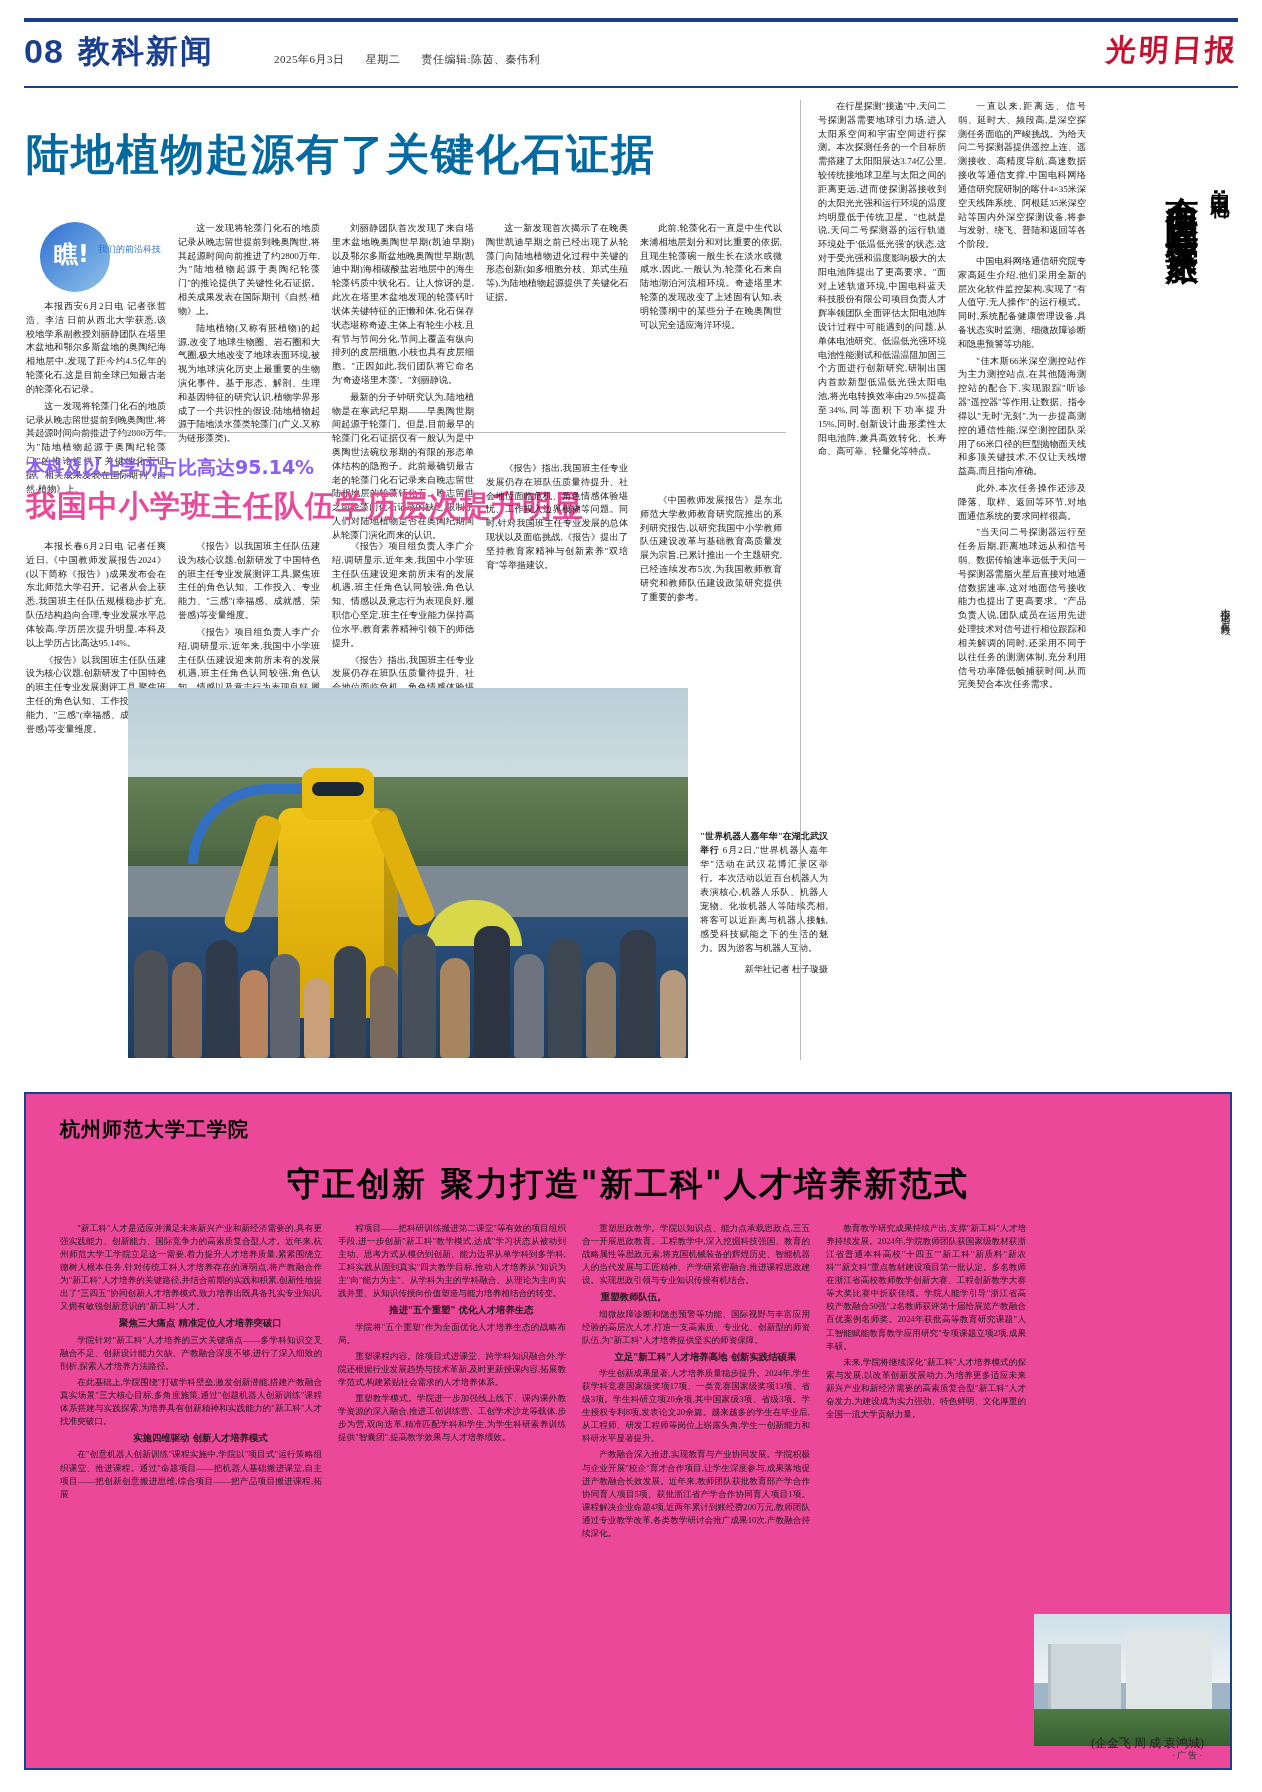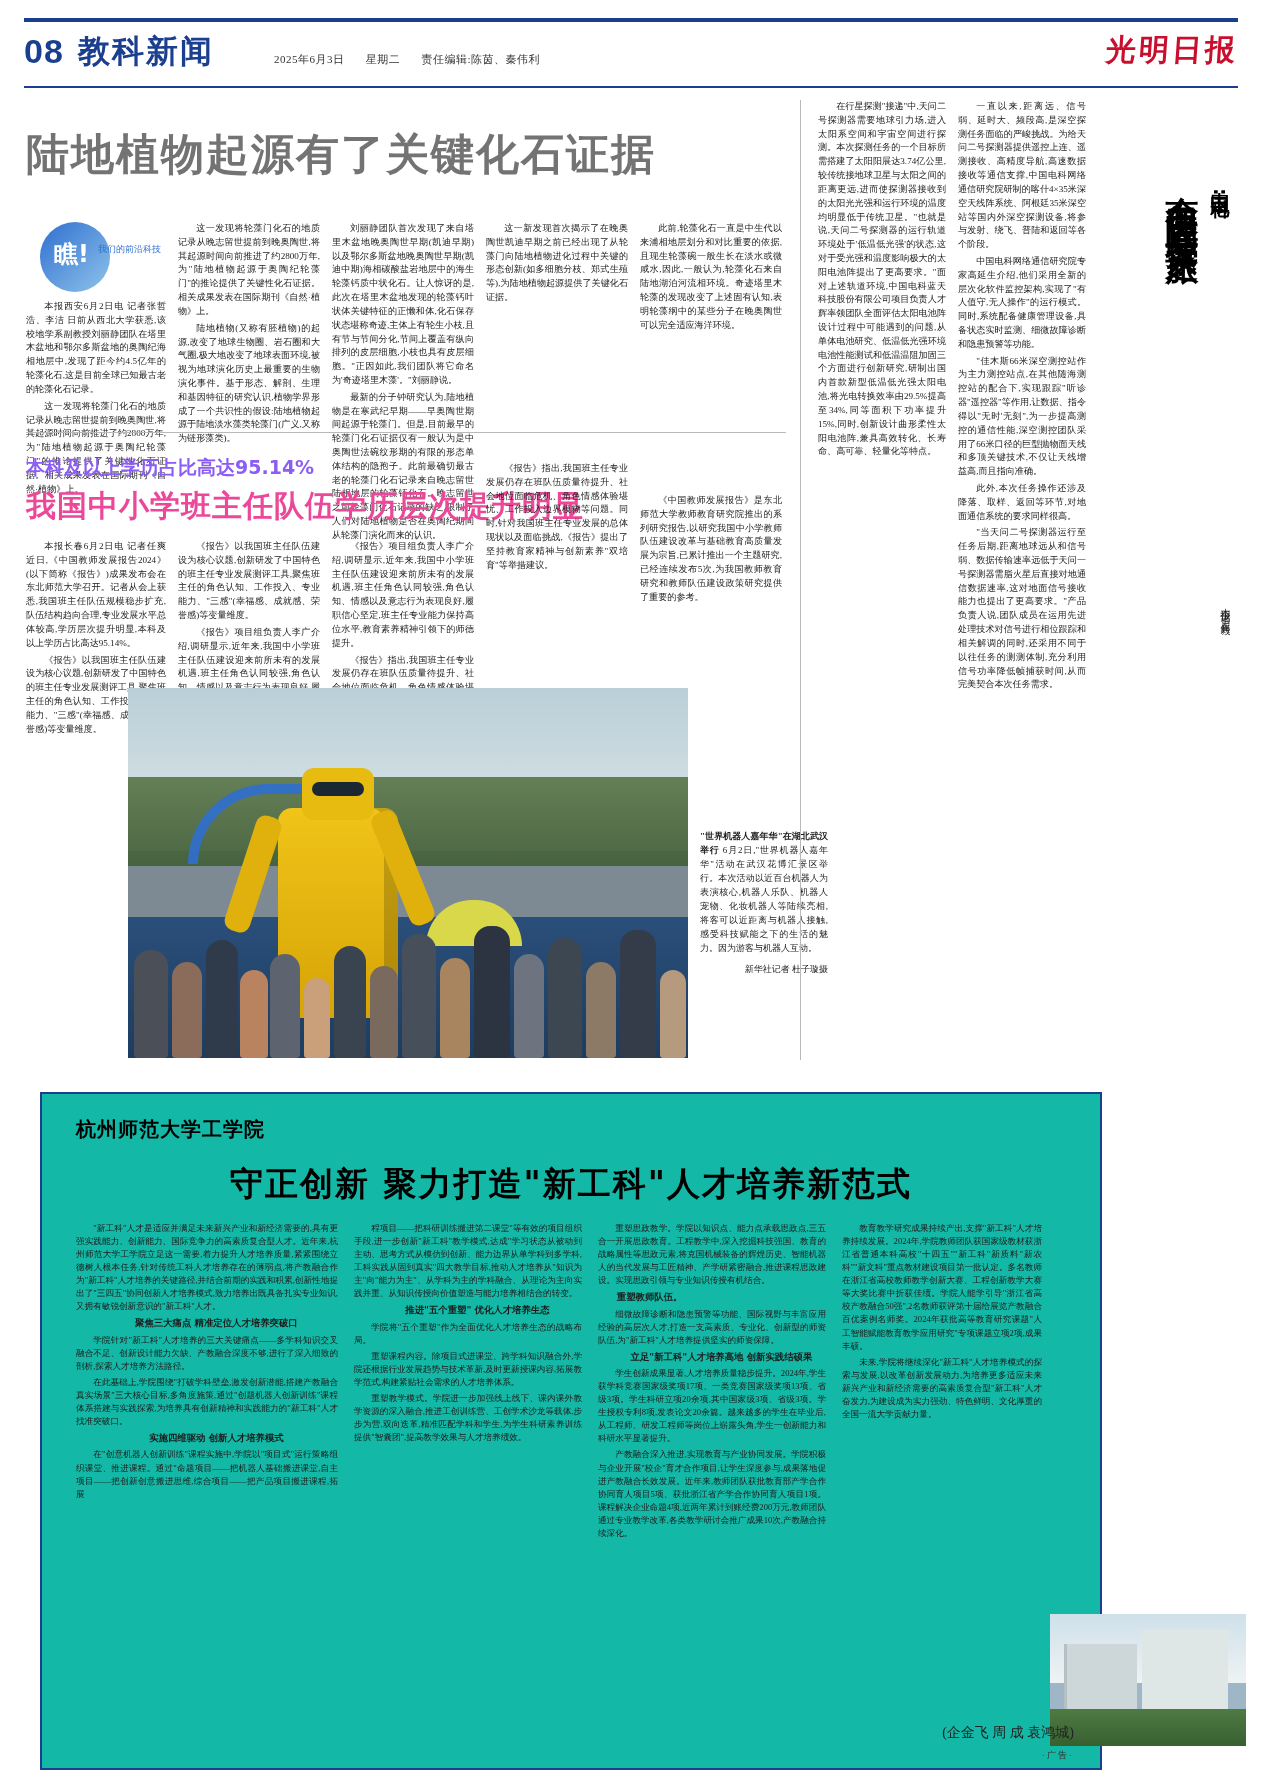--- a/index.html
+++ b/index.html
@@ -24,7 +24,7 @@
   .hline{position:absolute;height:1px;background:#b9b9b9;}
 
   
-  .headline1{position:absolute;left:26px;top:126px;width:640px;font-size:43px;font-weight:bold;letter-spacing:2px;font-family:"DejaVu Sans",sans-serif;color:#737373;}
+  .headline1{position:absolute;left:26px;top:126px;width:640px;font-size:43px;font-weight:bold;letter-spacing:2px;font-family:"DejaVu Sans",sans-serif;color:#0369a1;}
   .badge{position:absolute;left:40px;top:222px;width:92px;height:70px;}
   .badge .circ{position:absolute;left:0;top:0;width:70px;height:70px;border-radius:50%;background:linear-gradient(135deg,#2f6fd0,#8fc3ea);}
   .badge .circ span{position:absolute;left:14px;top:16px;color:#fff;font-size:24px;font-weight:bold;font-family:"DejaVu Sans",sans-serif;}

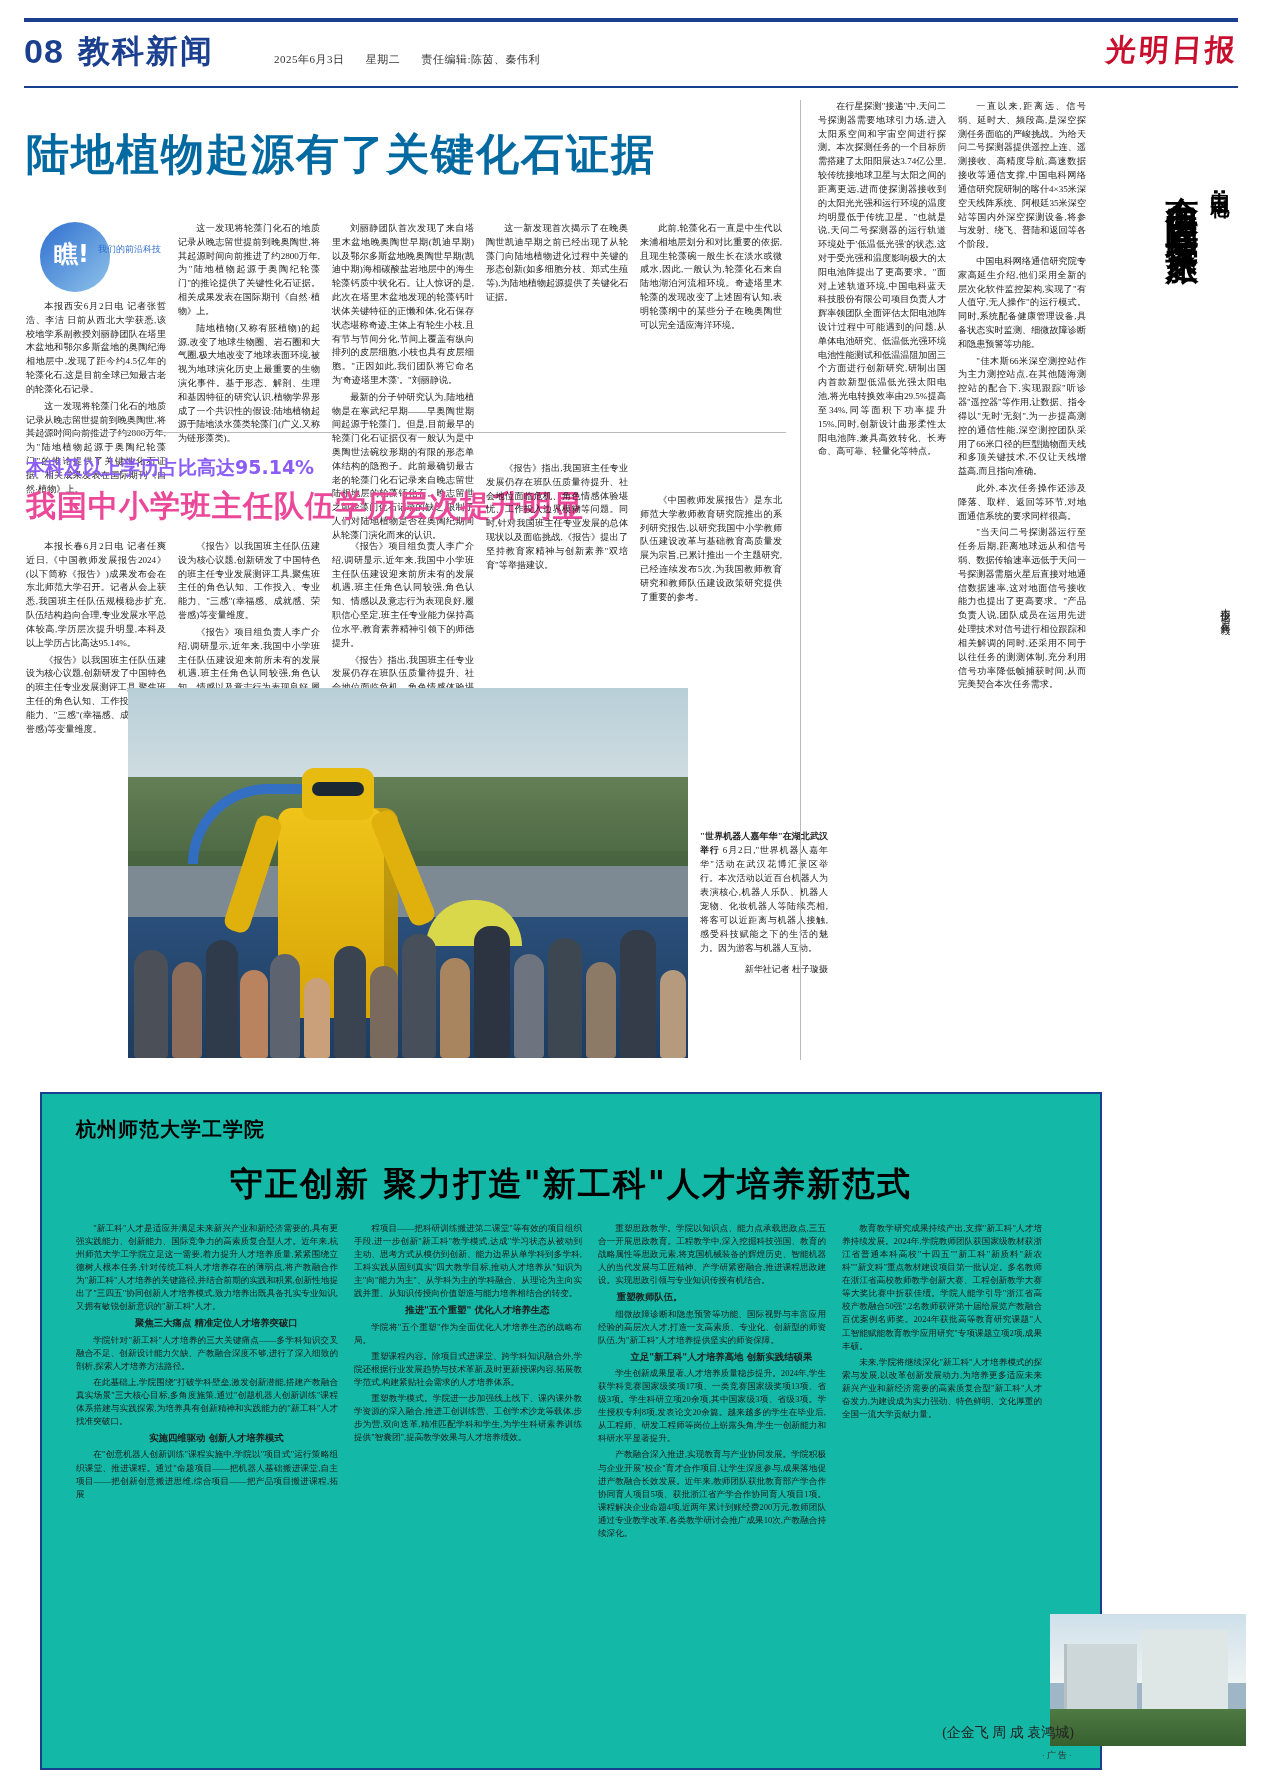--- a/index.html
+++ b/index.html
@@ -60,7 +60,7 @@
   .cap .sig{display:block;text-align:right;margin-top:8px;}
 
   
-  .adbox{position:absolute;left:24px;top:1092px;width:1062px;height:678px;border:2px solid #1a3f8f;box-sizing:border-box;background:#14b8a6;margin-left:16px;}
+  .adbox{position:absolute;left:24px;top:1092px;width:1208px;height:678px;border:2px solid #1a3f8f;box-sizing:border-box;background:#ec4899;}
   .ad-org{position:absolute;left:34px;top:22px;font-size:20px;font-weight:bold;font-family:"DejaVu Sans",sans-serif;color:#000;letter-spacing:1px;}
   .ad-head{position:absolute;left:0;top:68px;width:100%;text-align:center;font-size:33px;font-weight:bold;font-family:"DejaVu Sans",sans-serif;letter-spacing:2px;color:#000;}
   .ad-col{position:absolute;font-size:8.6px;line-height:1.52;text-align:justify;color:#1b1b1b;}

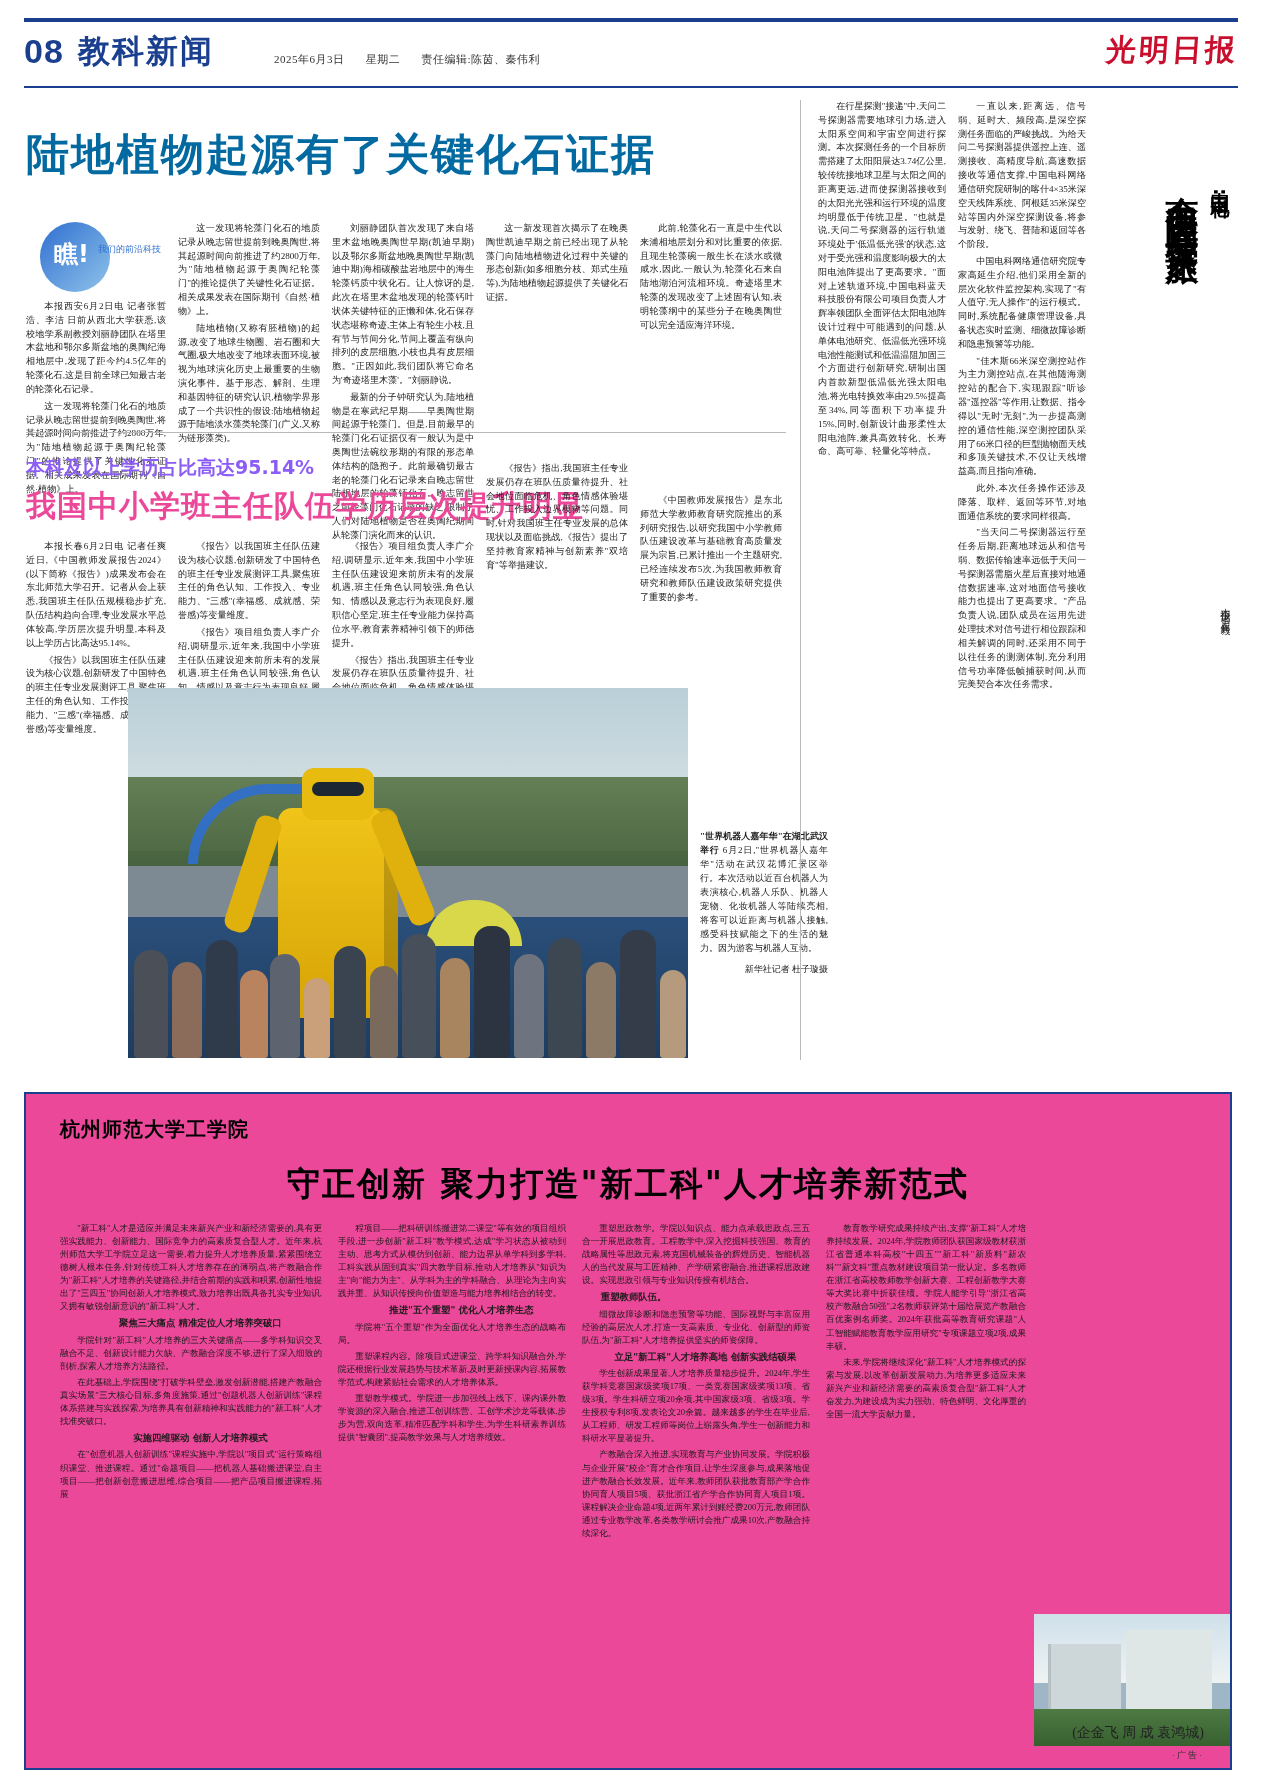--- a/index.html
+++ b/index.html
@@ -72,7 +72,7 @@
   .ad-photo .b1{position:absolute;left:14px;top:30px;width:70px;height:72px;background:#cdd6d8;border-left:3px solid #b6c0c3;}
   .ad-photo .b2{position:absolute;left:92px;top:16px;width:86px;height:88px;background:#dfe6e6;}
   .ad-photo .g{position:absolute;left:0;bottom:0;width:100%;height:28%;background:linear-gradient(#4e7a43,#37602f);}
-  .ad-sign{position:absolute;right:26px;bottom:26px;font-size:14px;color:#222;text-align:right;}
+  .ad-sign{position:absolute;right:26px;bottom:16px;font-size:12px;color:#222;text-align:right;}
   .pagemark{position:absolute;right:26px;bottom:6px;font-size:9px;color:#333;letter-spacing:2px;}
 </style>
 </head>

